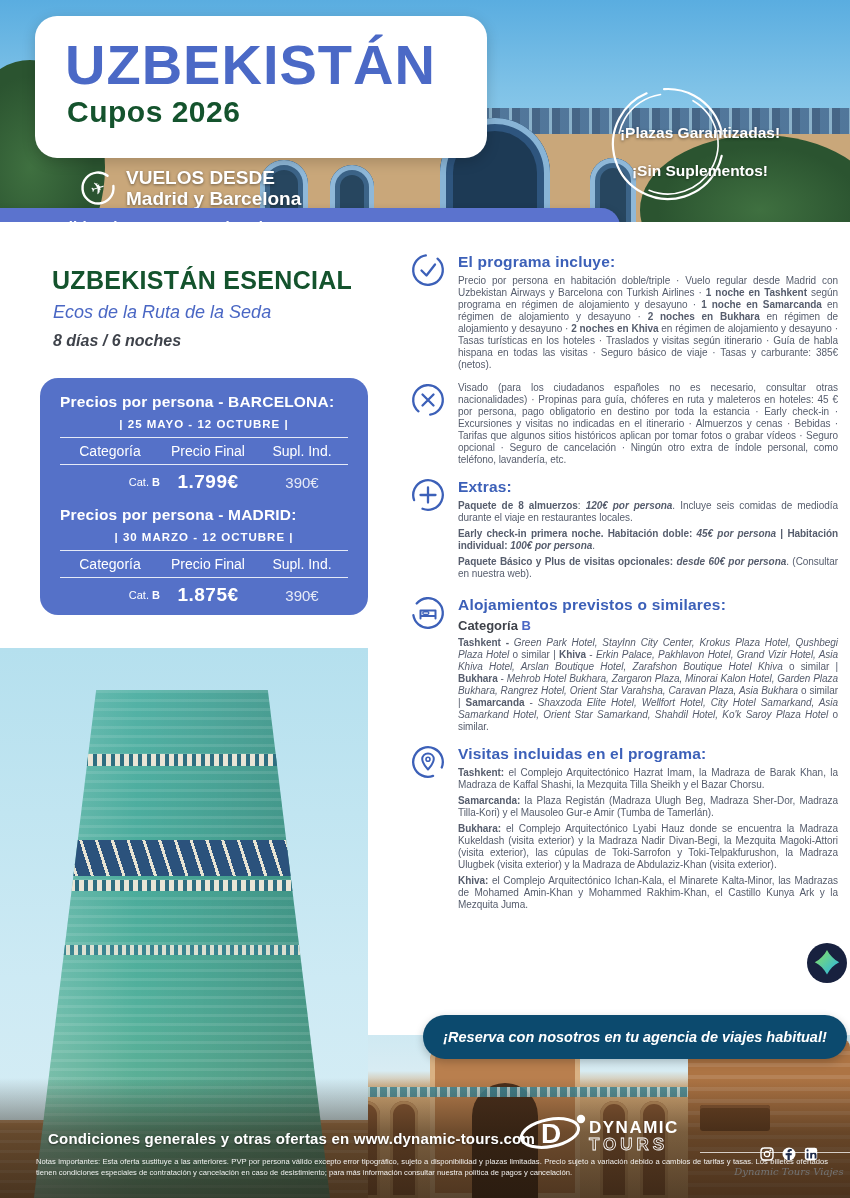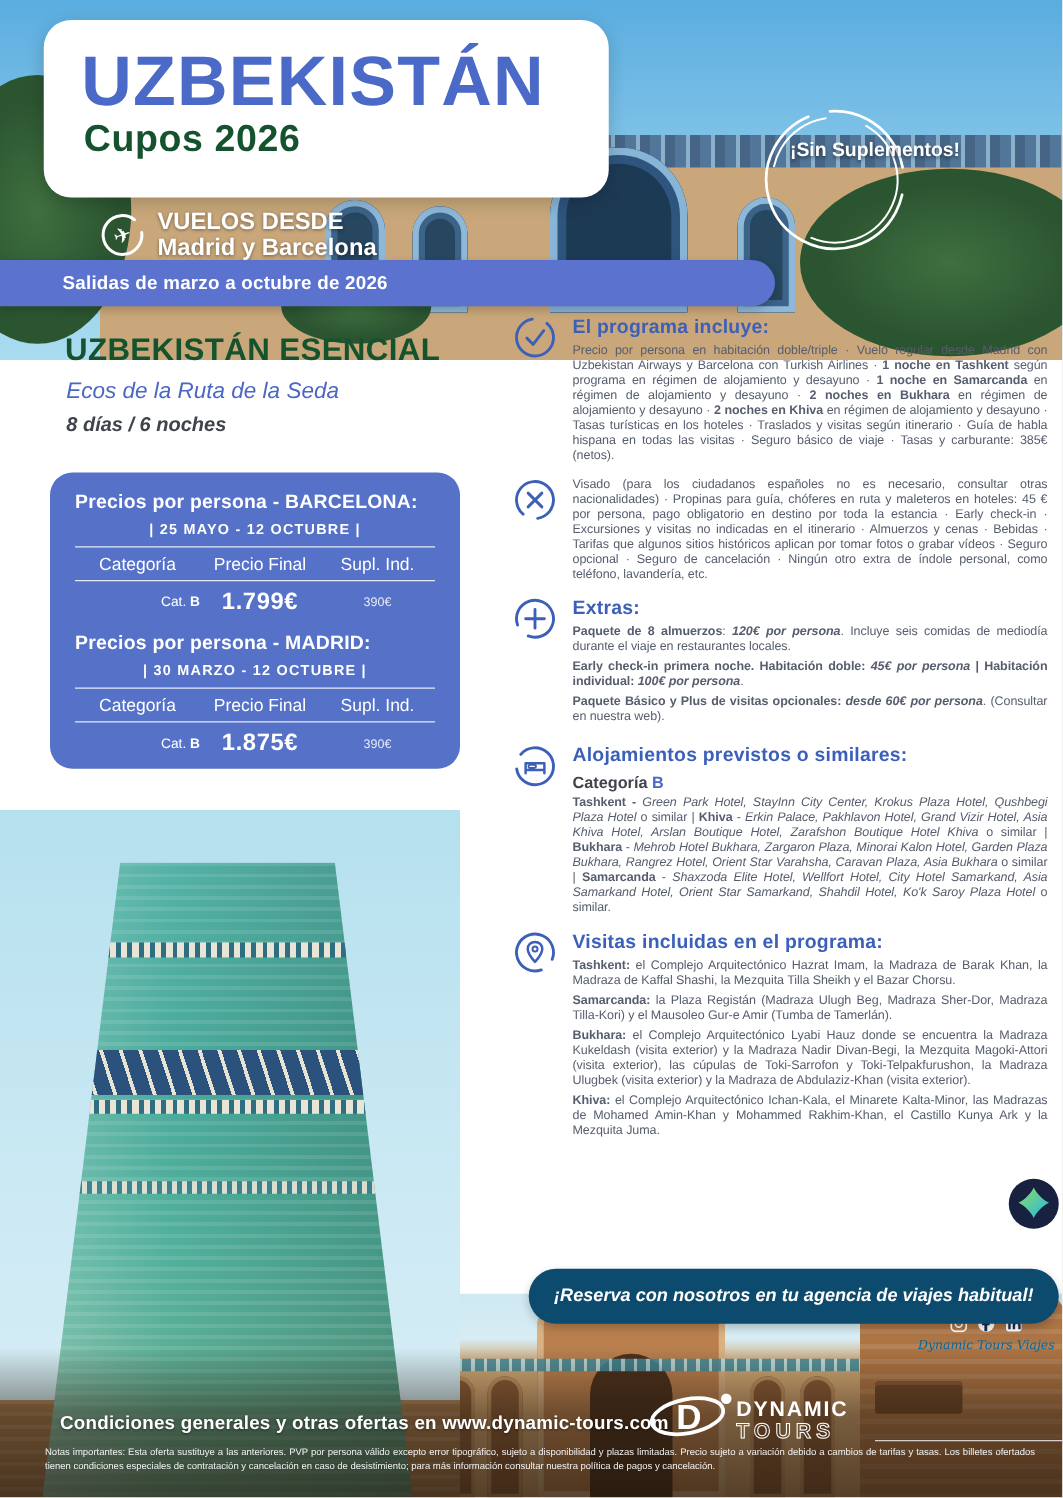--- a/index.html
+++ b/index.html
@@ -9,7 +9,7 @@
   .i{font-style:italic;}
 
   
-  .hero{position:absolute;left:0;top:0;width:850px;height:288px;overflow:hidden;
+  .hero{position:absolute;left:0;top:0;width:850px;height:222px;overflow:hidden;
         background:linear-gradient(180deg,#5aade0 0%,#7fc2e7 40%,#aadcf0 100%);}
   .hero .bld{position:absolute;left:80px;top:108px;right:0;bottom:0;background:#c9a77a;}
   .hero .tileband{position:absolute;left:80px;top:108px;right:0;height:26px;

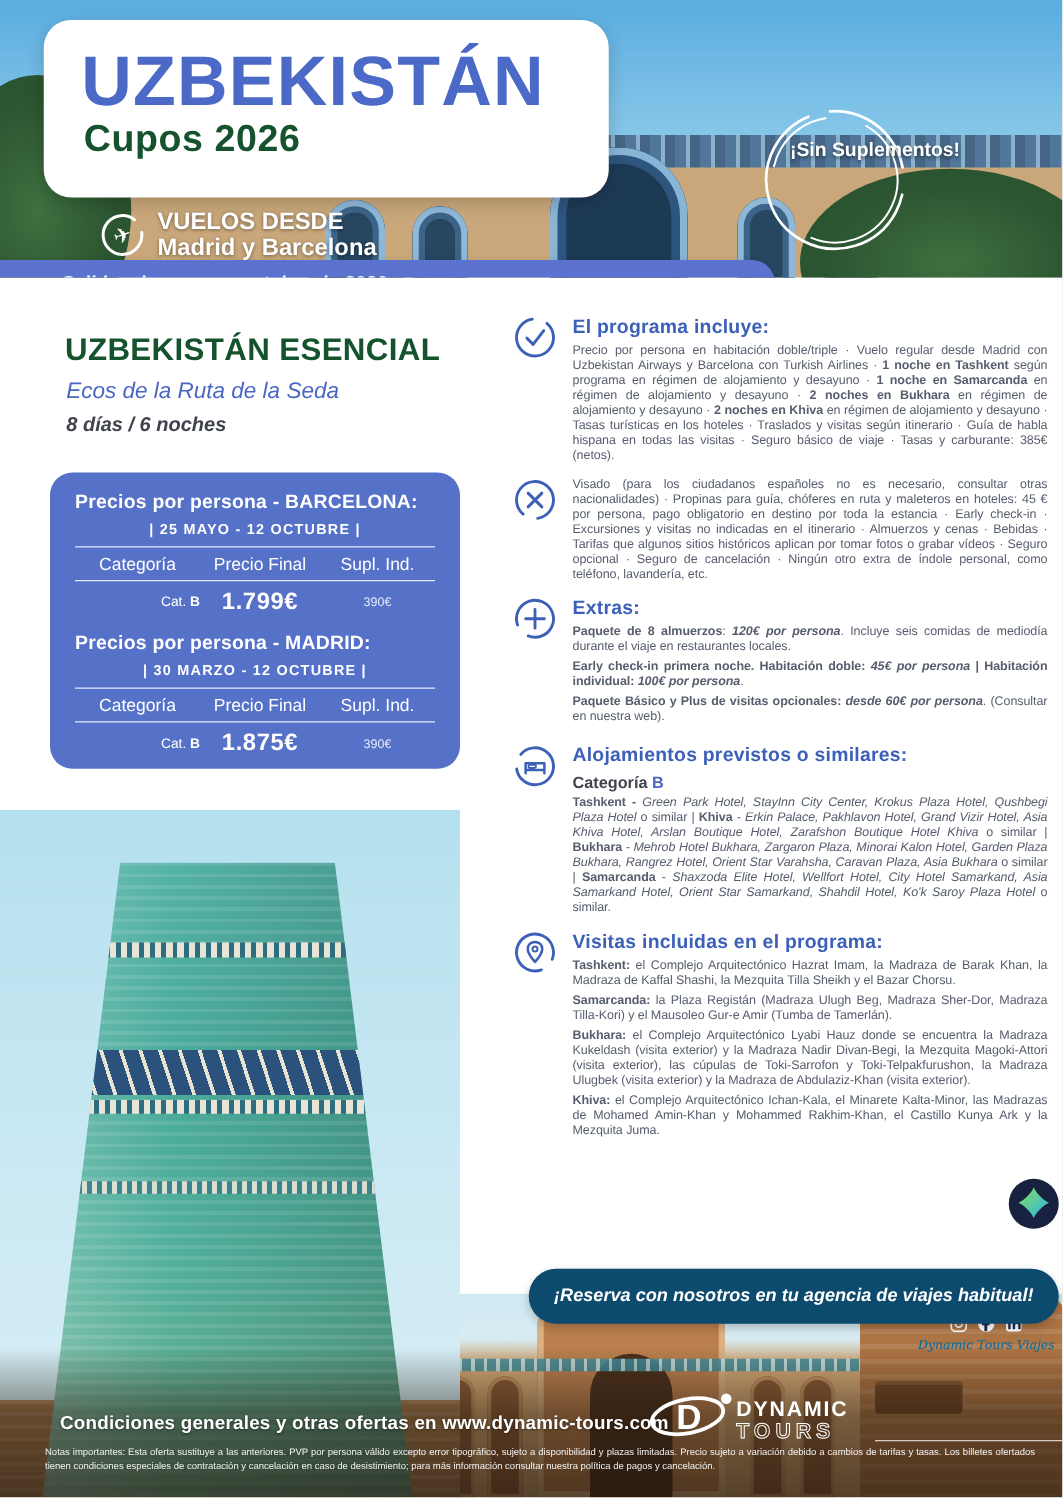--- a/index.html
+++ b/index.html
@@ -148,6 +148,7 @@
         <circle cx="65" cy="66" r="55" fill="none" stroke="#ffffff" stroke-width="2.2" stroke-linecap="round" stroke-dasharray="210 18 80 22" transform="rotate(28 65 66)"></circle>
         <circle cx="65" cy="66" r="50" fill="none" stroke="#ffffff" stroke-width="1.6" stroke-linecap="round" stroke-dasharray="150 70 60 35" transform="rotate(-60 65 66)"></circle>
       </svg>
+      <div class="bl bl1">¡Plazas Garantizadas!</div>
       <div class="bl bl2">¡Sin Suplementos!</div>
     </div>
 

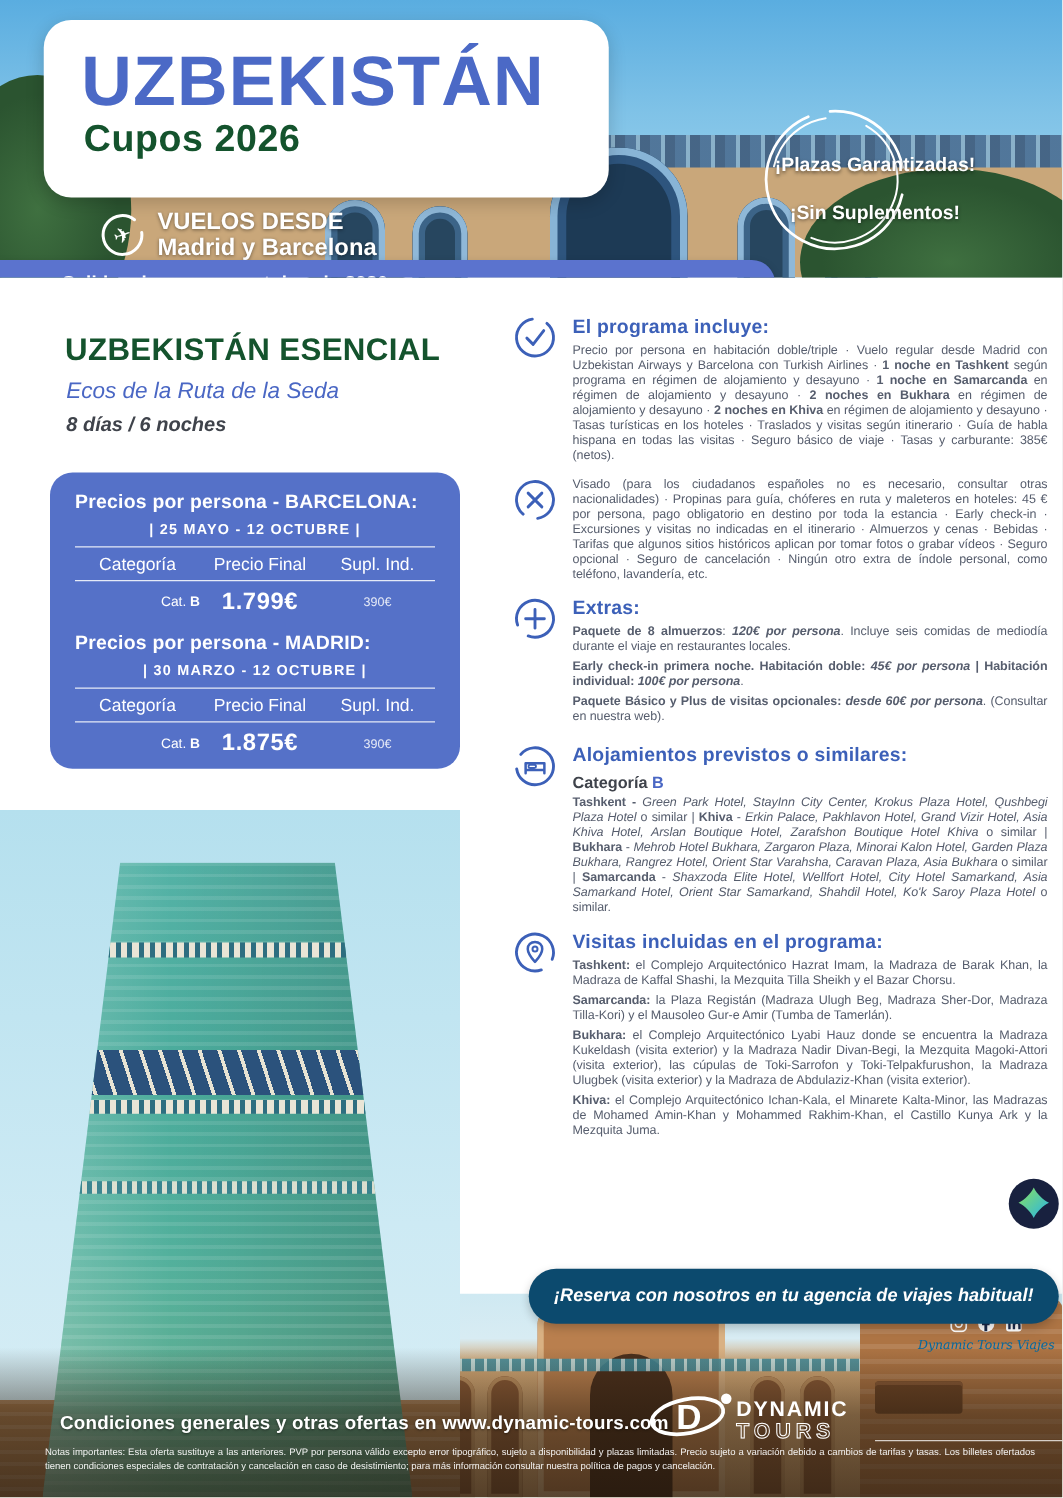--- a/index.html
+++ b/index.html
@@ -54,7 +54,7 @@
   .pc-row{display:grid;grid-template-columns:100px 1fr 92px;align-items:center;padding:6px 0 4px;}
   .pc-row .cat{text-align:right;font-size:11px;}
   .pc-row .price{text-align:center;font-size:19px;font-weight:800;letter-spacing:.5px;}
-  .pc-row .sup{text-align:center;font-size:10px;opacity:.85;}
+  .pc-row .sup{text-align:center;font-size:15px;opacity:.85;}
   .pc-gap{height:9px;}
 
   

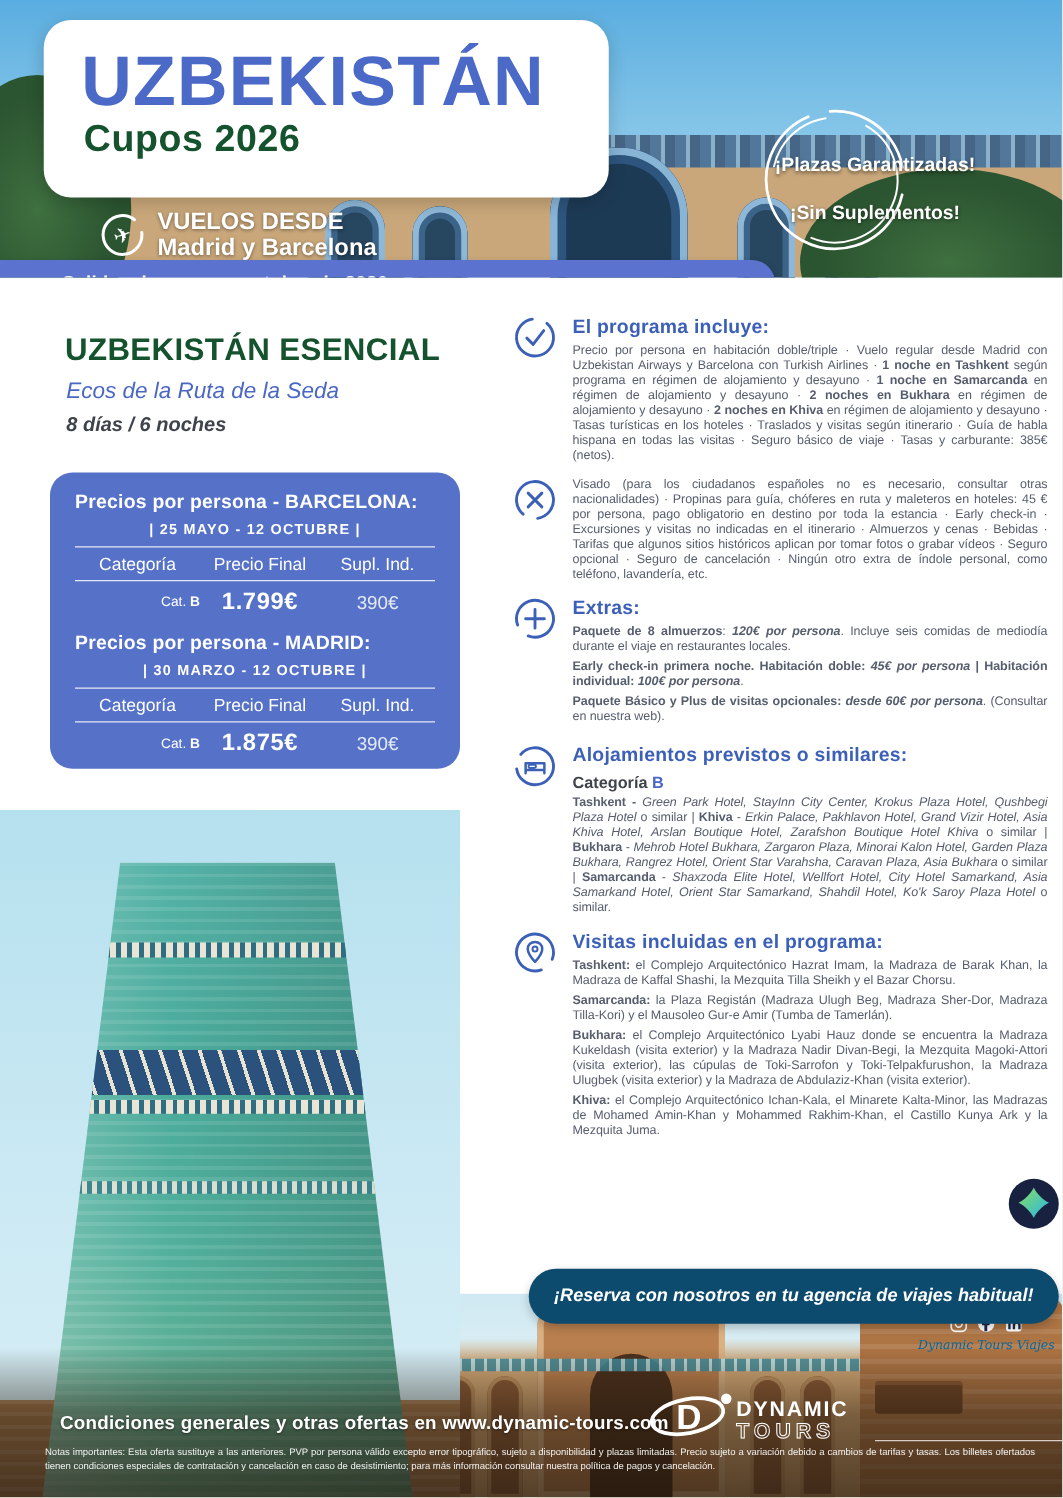--- a/index.html
+++ b/index.html
@@ -115,7 +115,7 @@
   .notes{position:absolute;left:36px;top:1157px;width:792px;z-index:5;color:rgba(255,255,255,.92);
         font-size:7.6px;line-height:1.4;text-align:justify;}
   .logo{position:absolute;left:518px;top:1106px;z-index:5;}
-  .socials{position:absolute;left:733px;top:1052px;width:112px;z-index:5;color:#0369a1;}
+  .socials{position:absolute;left:733px;top:1147px;width:112px;z-index:5;color:#737373;}
   .socials .icons{display:flex;gap:8px;justify-content:center;}
   .socials .icons svg{cursor:pointer;}
   .social-cap{margin-top:5px;text-align:center;font-family:"DejaVu Serif",serif;font-style:italic;font-size:10px;}

